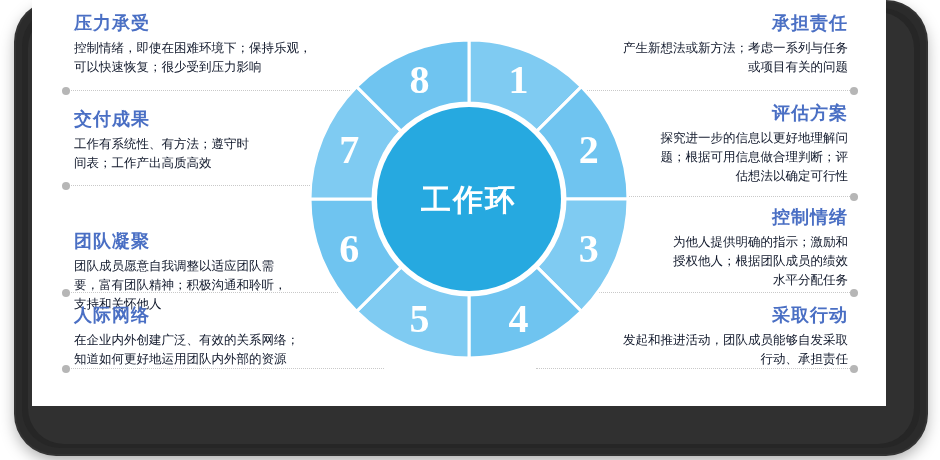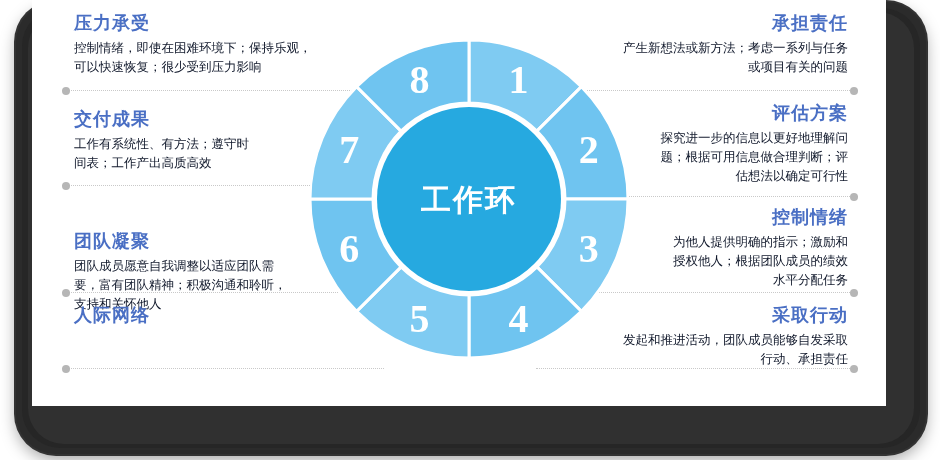--- a/index.html
+++ b/index.html
@@ -150,6 +150,8 @@
 
       <div class="block" style="top:304px;">
         <div class="title">人际网络</div>
+        <div class="body">在企业内外创建广泛、有效的关系网络；
+知道如何更好地运用团队内外部的资源</div>
       </div>
       <div class="sep sep-left" style="top:368px;">
         <span class="dot"></span>

